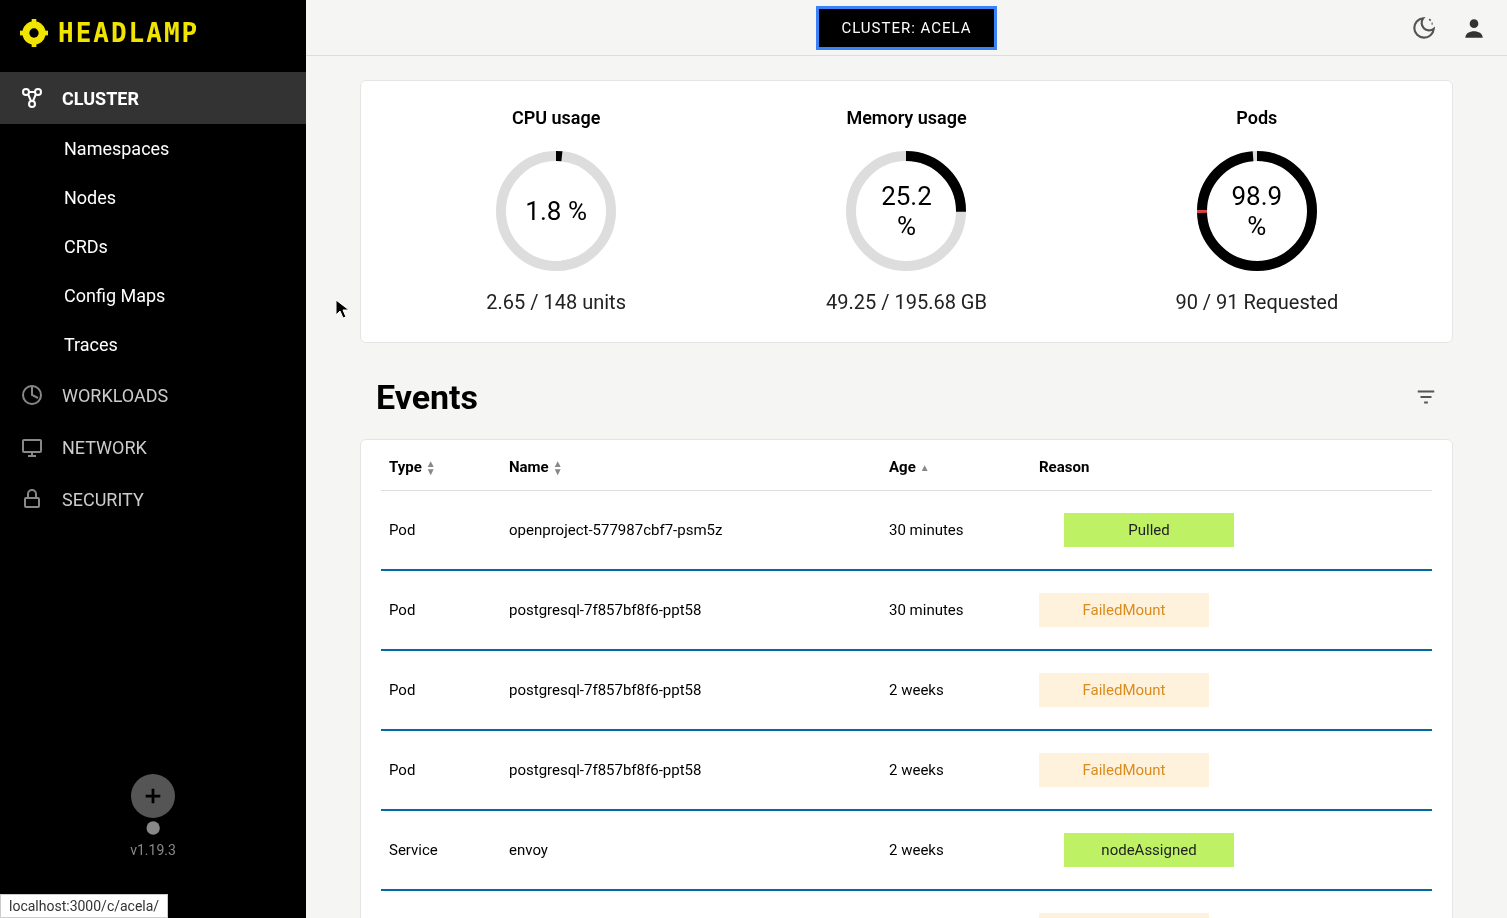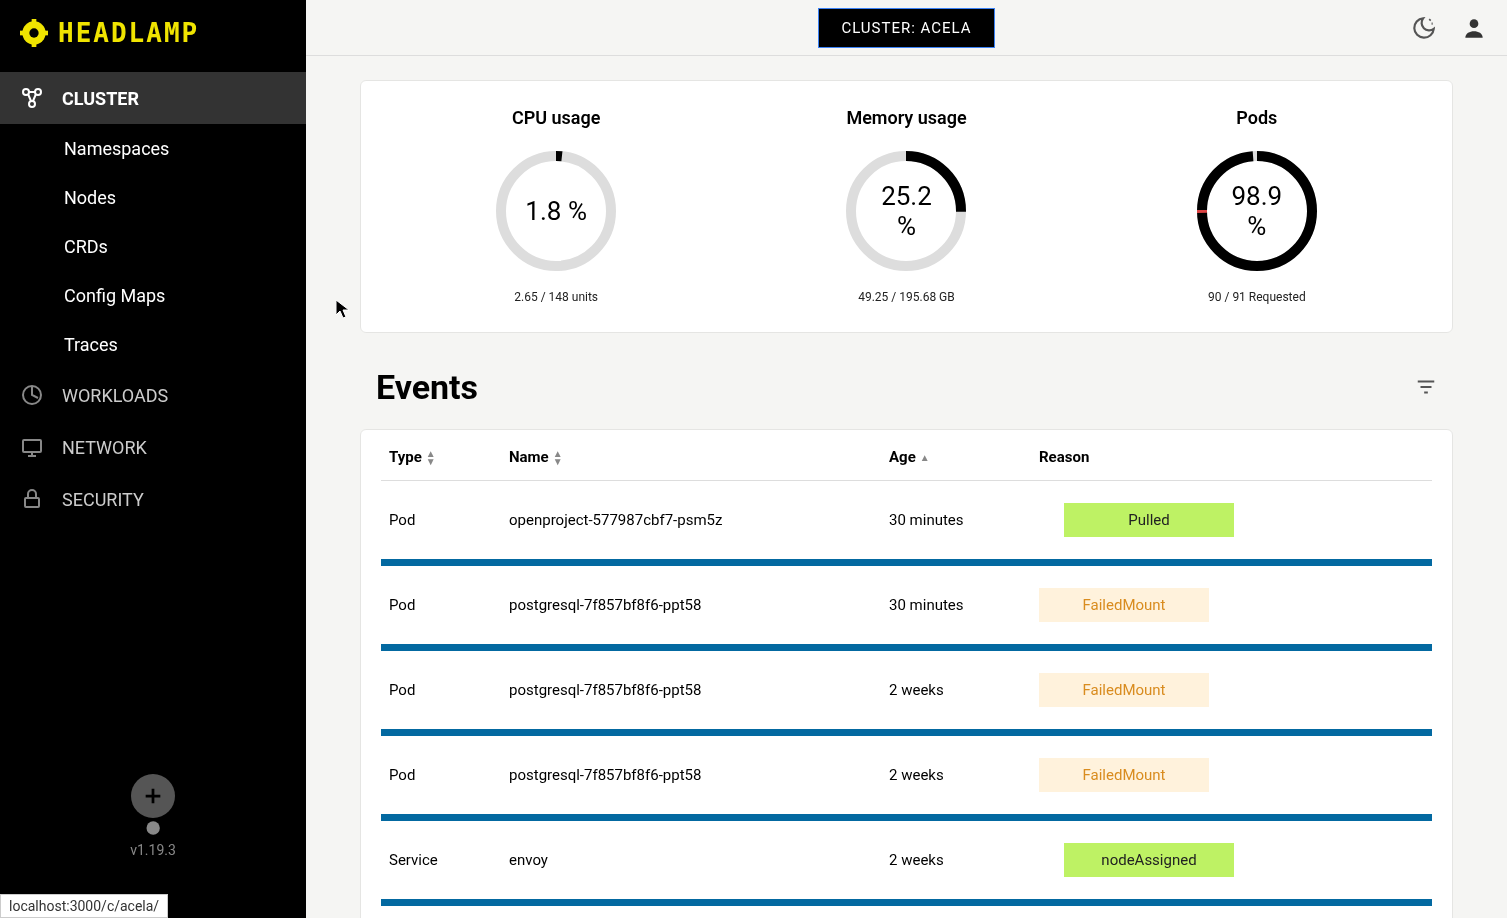--- a/index.html
+++ b/index.html
@@ -20,7 +20,7 @@
 .version { position: absolute; left: 50%; transform: translateX(-50%); bottom: 60px; color: #888; font-size: 14px; display: flex; align-items: center; gap: 6px; flex-direction: column; }
 
 .topbar { position: absolute; left: 306px; top: 0; right: 0; height: 56px; background: #f5f5f3; border-bottom: 1px solid #ddd; display: flex; align-items: center; }
-.cluster-badge { margin: 6px auto; background: #000; color: #fff; padding: 10px 22px; font-size: 15px; letter-spacing: 1px; border: 1px solid #3b82f6; }
+.cluster-badge { margin: 6px auto; background: #000; color: #fff; padding: 10px 22px; font-size: 15px; letter-spacing: 1px; border: 3px solid #3b82f6; }
 .topbar-icons { position: absolute; right: 20px; display: flex; gap: 24px; }
 .topbar-icon { width: 26px; height: 26px; cursor: pointer; }
 

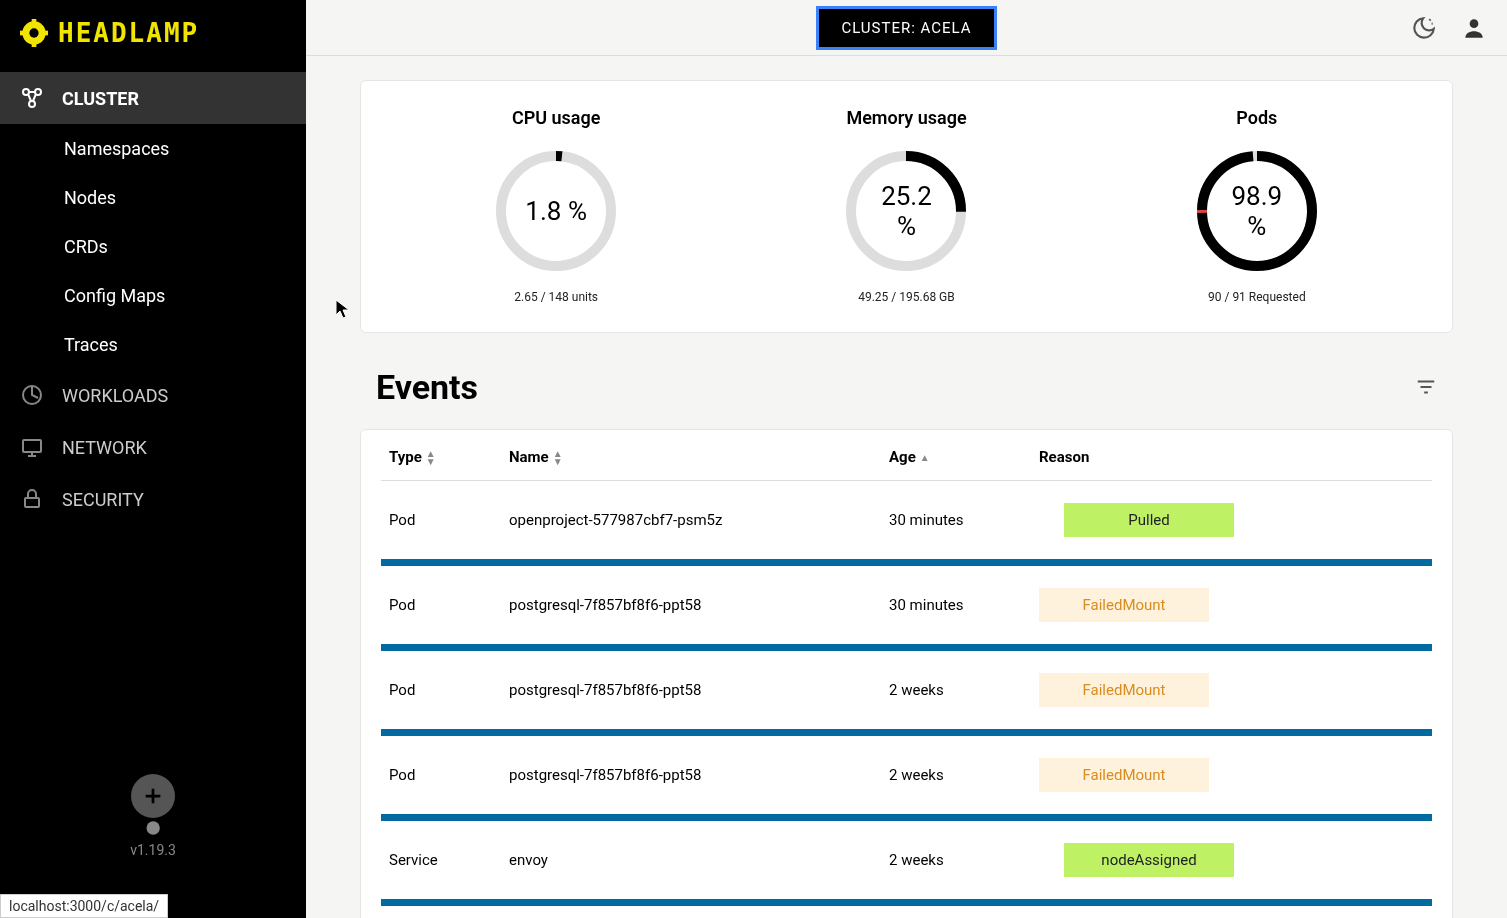--- a/index.html
+++ b/index.html
@@ -34,7 +34,7 @@
 .ring-bg { fill: none; stroke: #ddd; stroke-width: 10; }
 .ring-fg { fill: none; stroke: #000; stroke-width: 10; }
 .ring-label { position: absolute; top: 50%; left: 50%; transform: translate(-50%, -50%); font-size: 26px; font-weight: 400; }
-.stat-sub { font-size: 12px; color: #222; }
+.stat-sub { font-size: 20px; color: #222; }
 
 .events-header { display: flex; align-items: center; justify-content: space-between; margin: 34px 16px 22px 16px; }
 .events-title { font-size: 34px; font-weight: 700; }

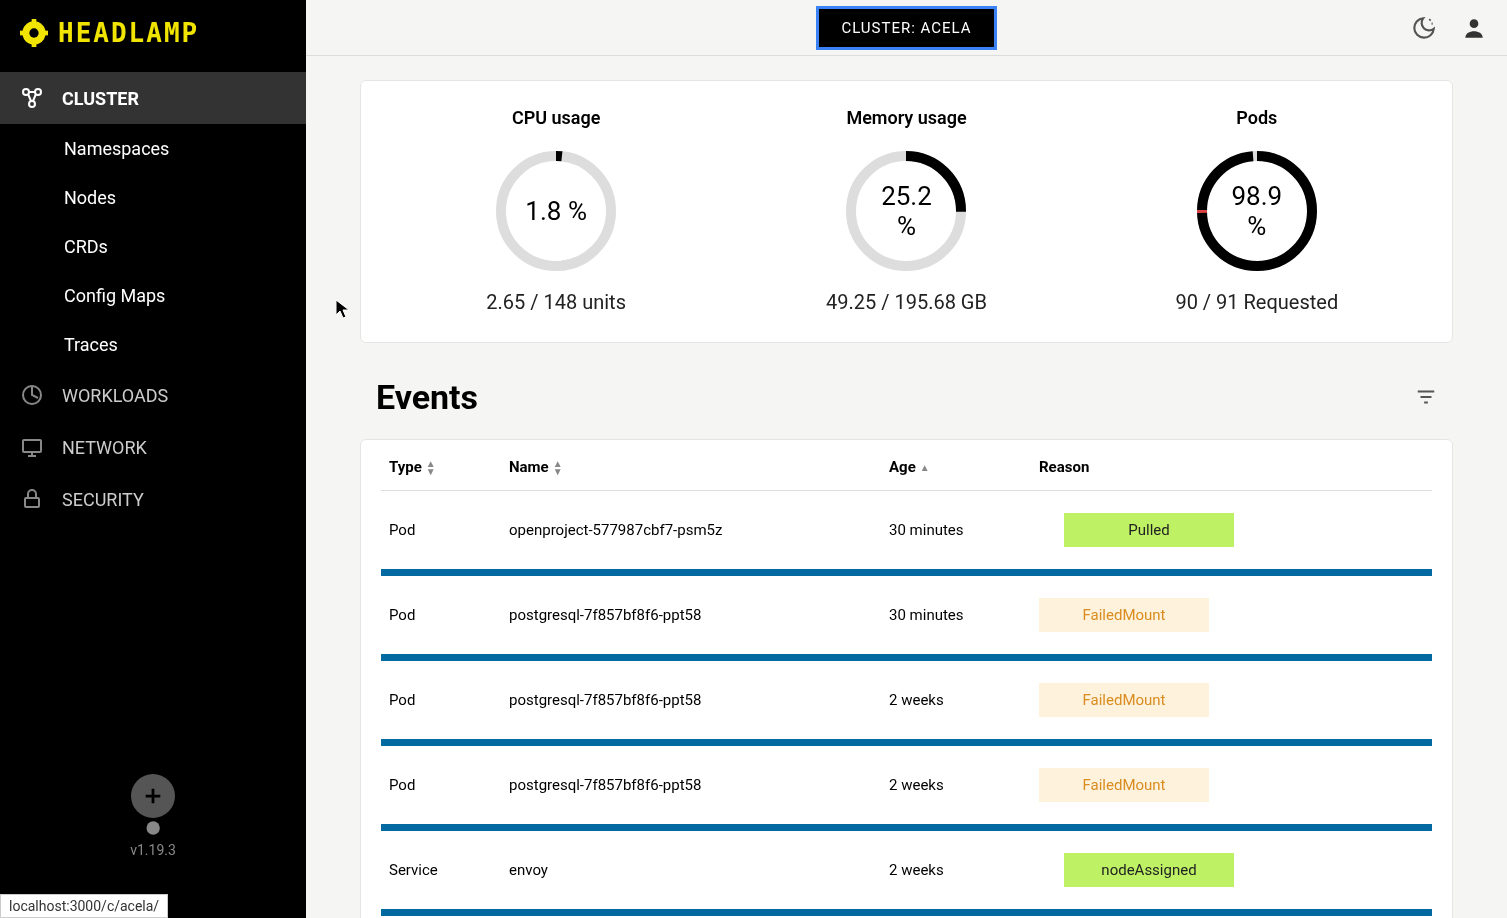--- a/index.html
+++ b/index.html
@@ -44,7 +44,7 @@
 table { width: 100%; border-collapse: collapse; }
 th { text-align: left; padding: 18px 8px 14px 8px; font-size: 15px; font-weight: 700; border-bottom: 1px solid #ddd; }
 th .sort { font-size: 10px; color: #888; margin-left: 4px; vertical-align: middle; display: inline-block; line-height: 8px;}
-td { padding: 22px 8px; font-size: 15px; border-bottom: 7px solid #0369a1; }
+td { padding: 22px 8px; font-size: 15px; border-bottom: 2px solid #0369a1; }
 .col-type { width: 120px; }
 .col-name { width: 380px; }
 .col-age { width: 150px; }

